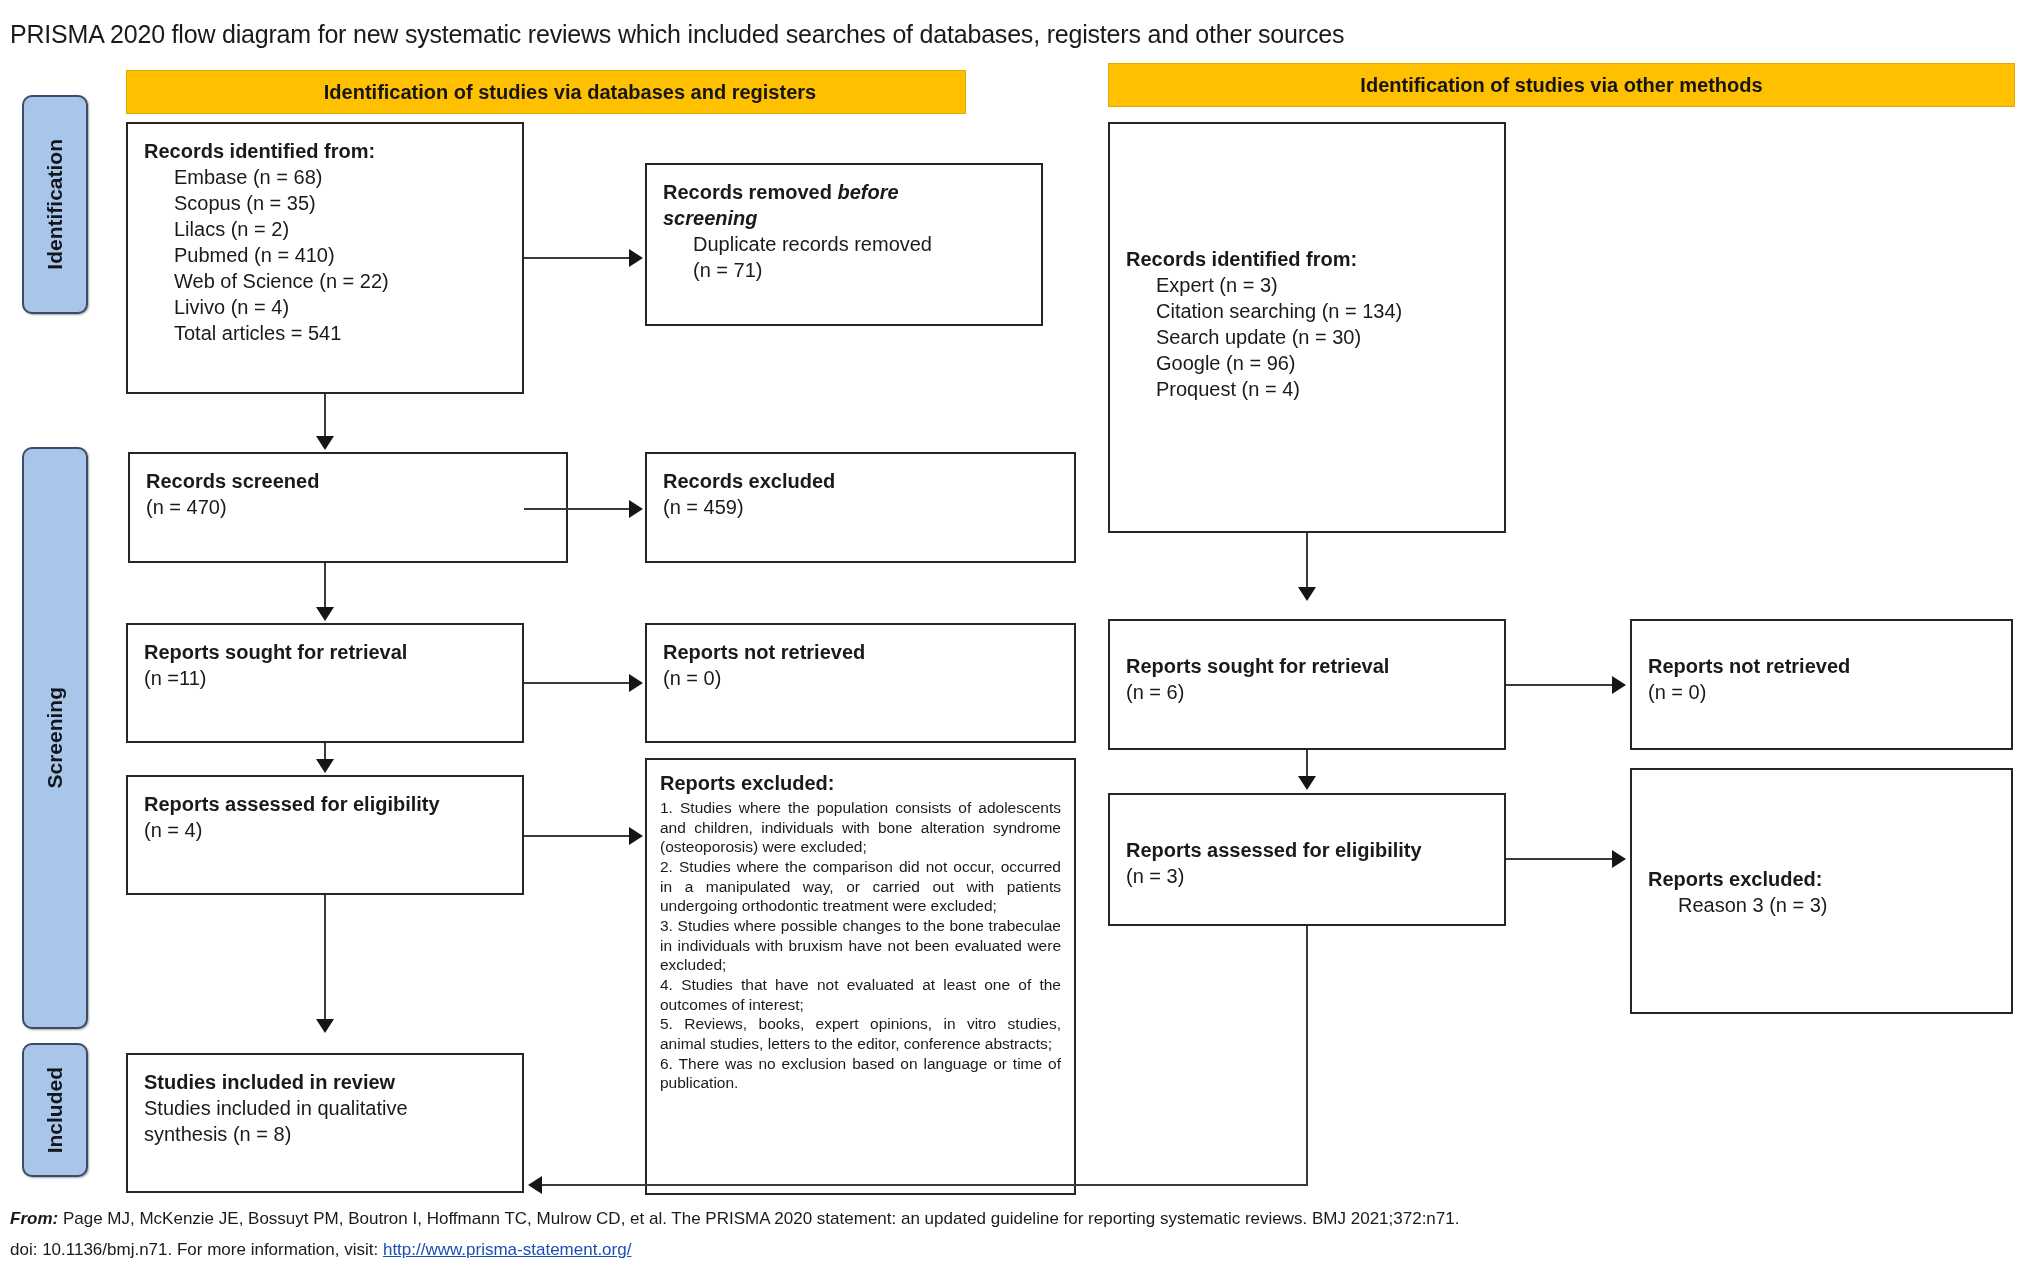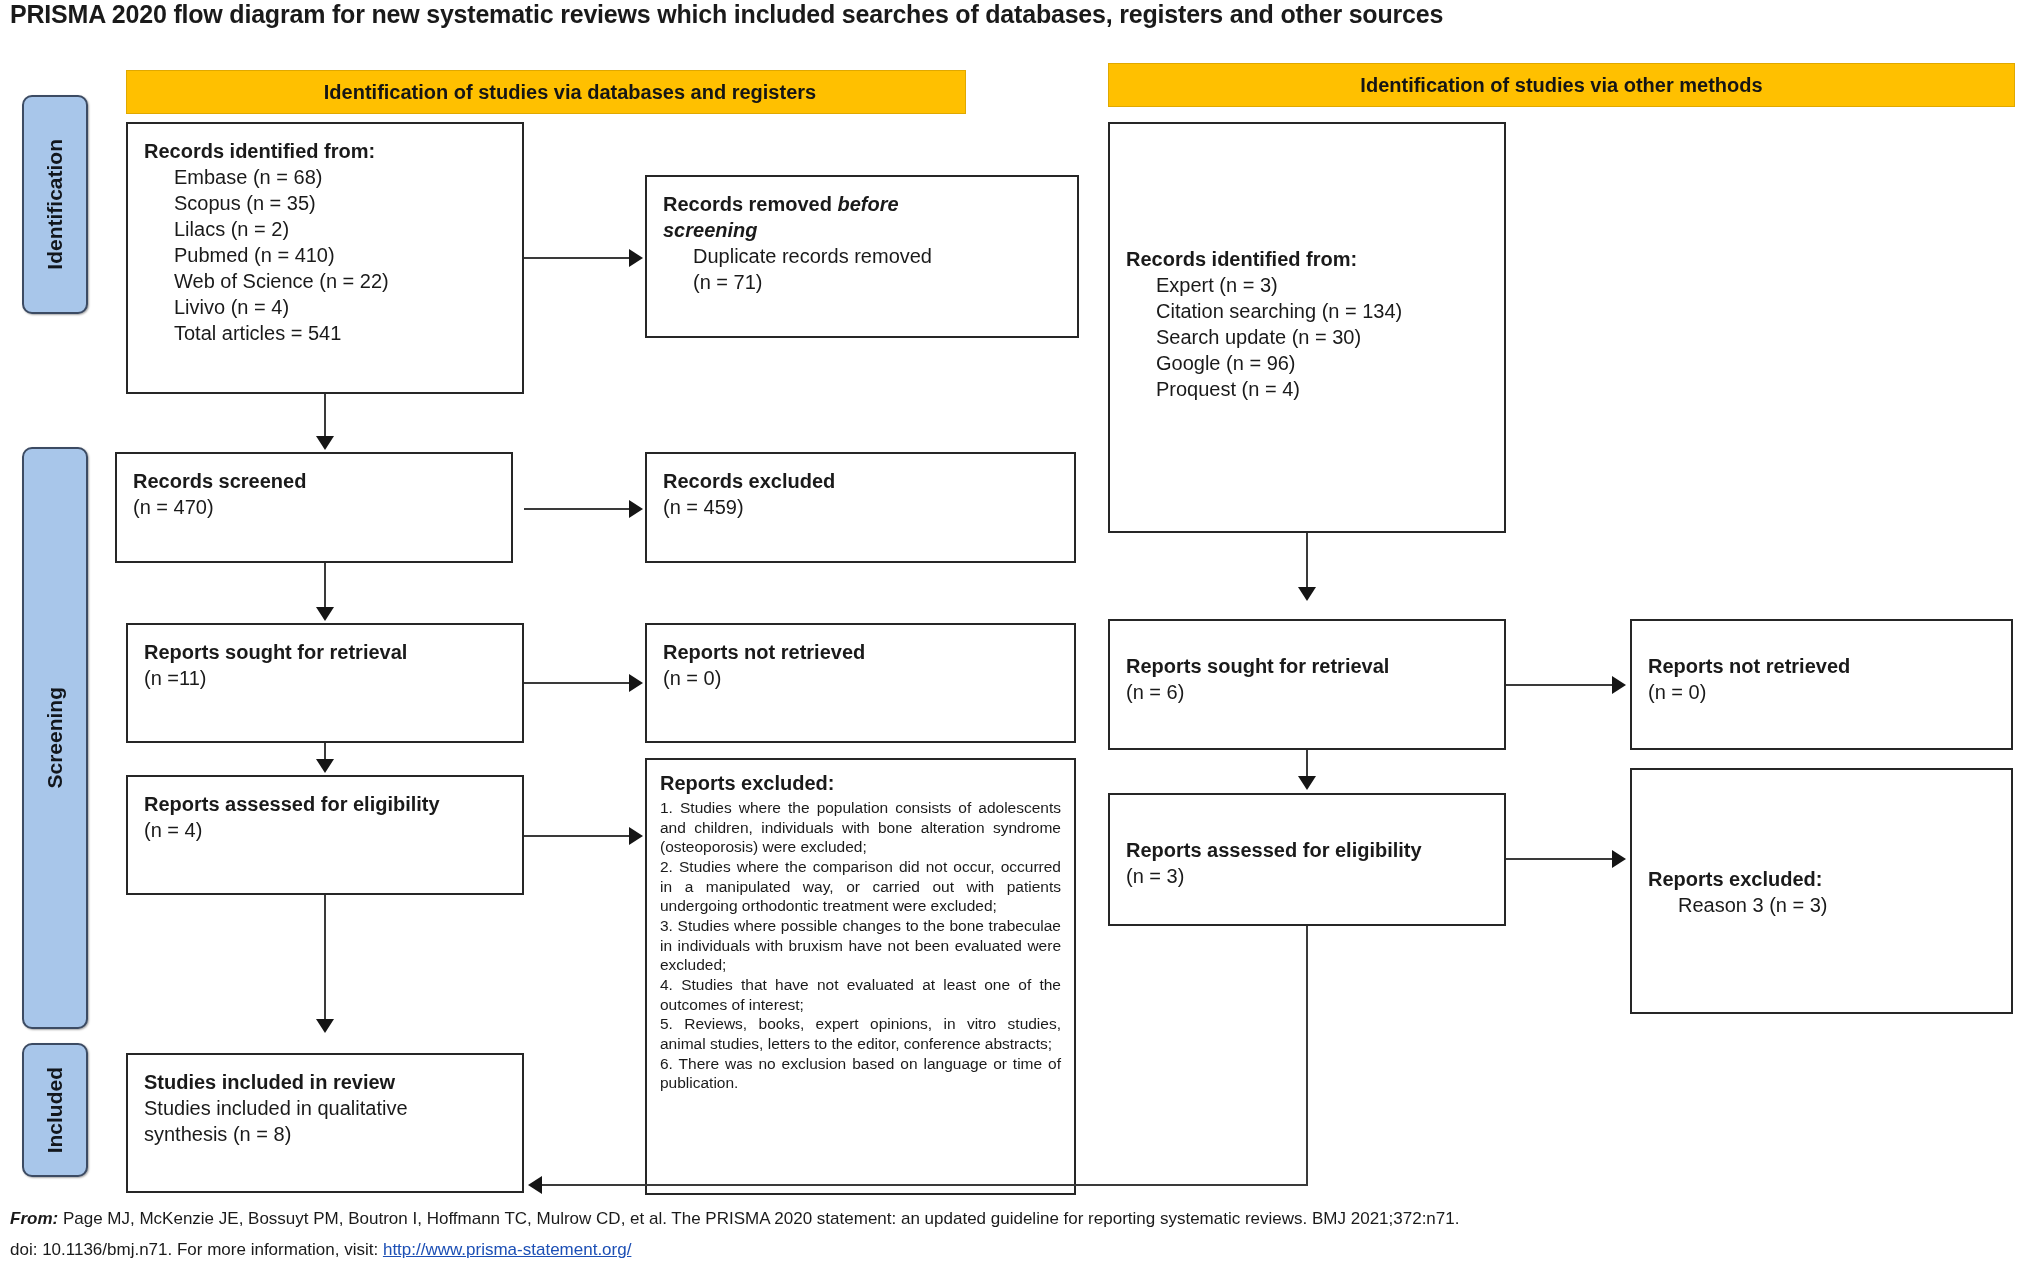--- a/index.html
+++ b/index.html
@@ -25,9 +25,9 @@
   .doc-title {
     position: absolute;
     left: 10px;
-    top: 0;
+    top: 20px;
     font-size: 25px;
-    font-weight: bold;
+    font-weight: normal;
     letter-spacing: -0.2px;
     white-space: nowrap;
   }

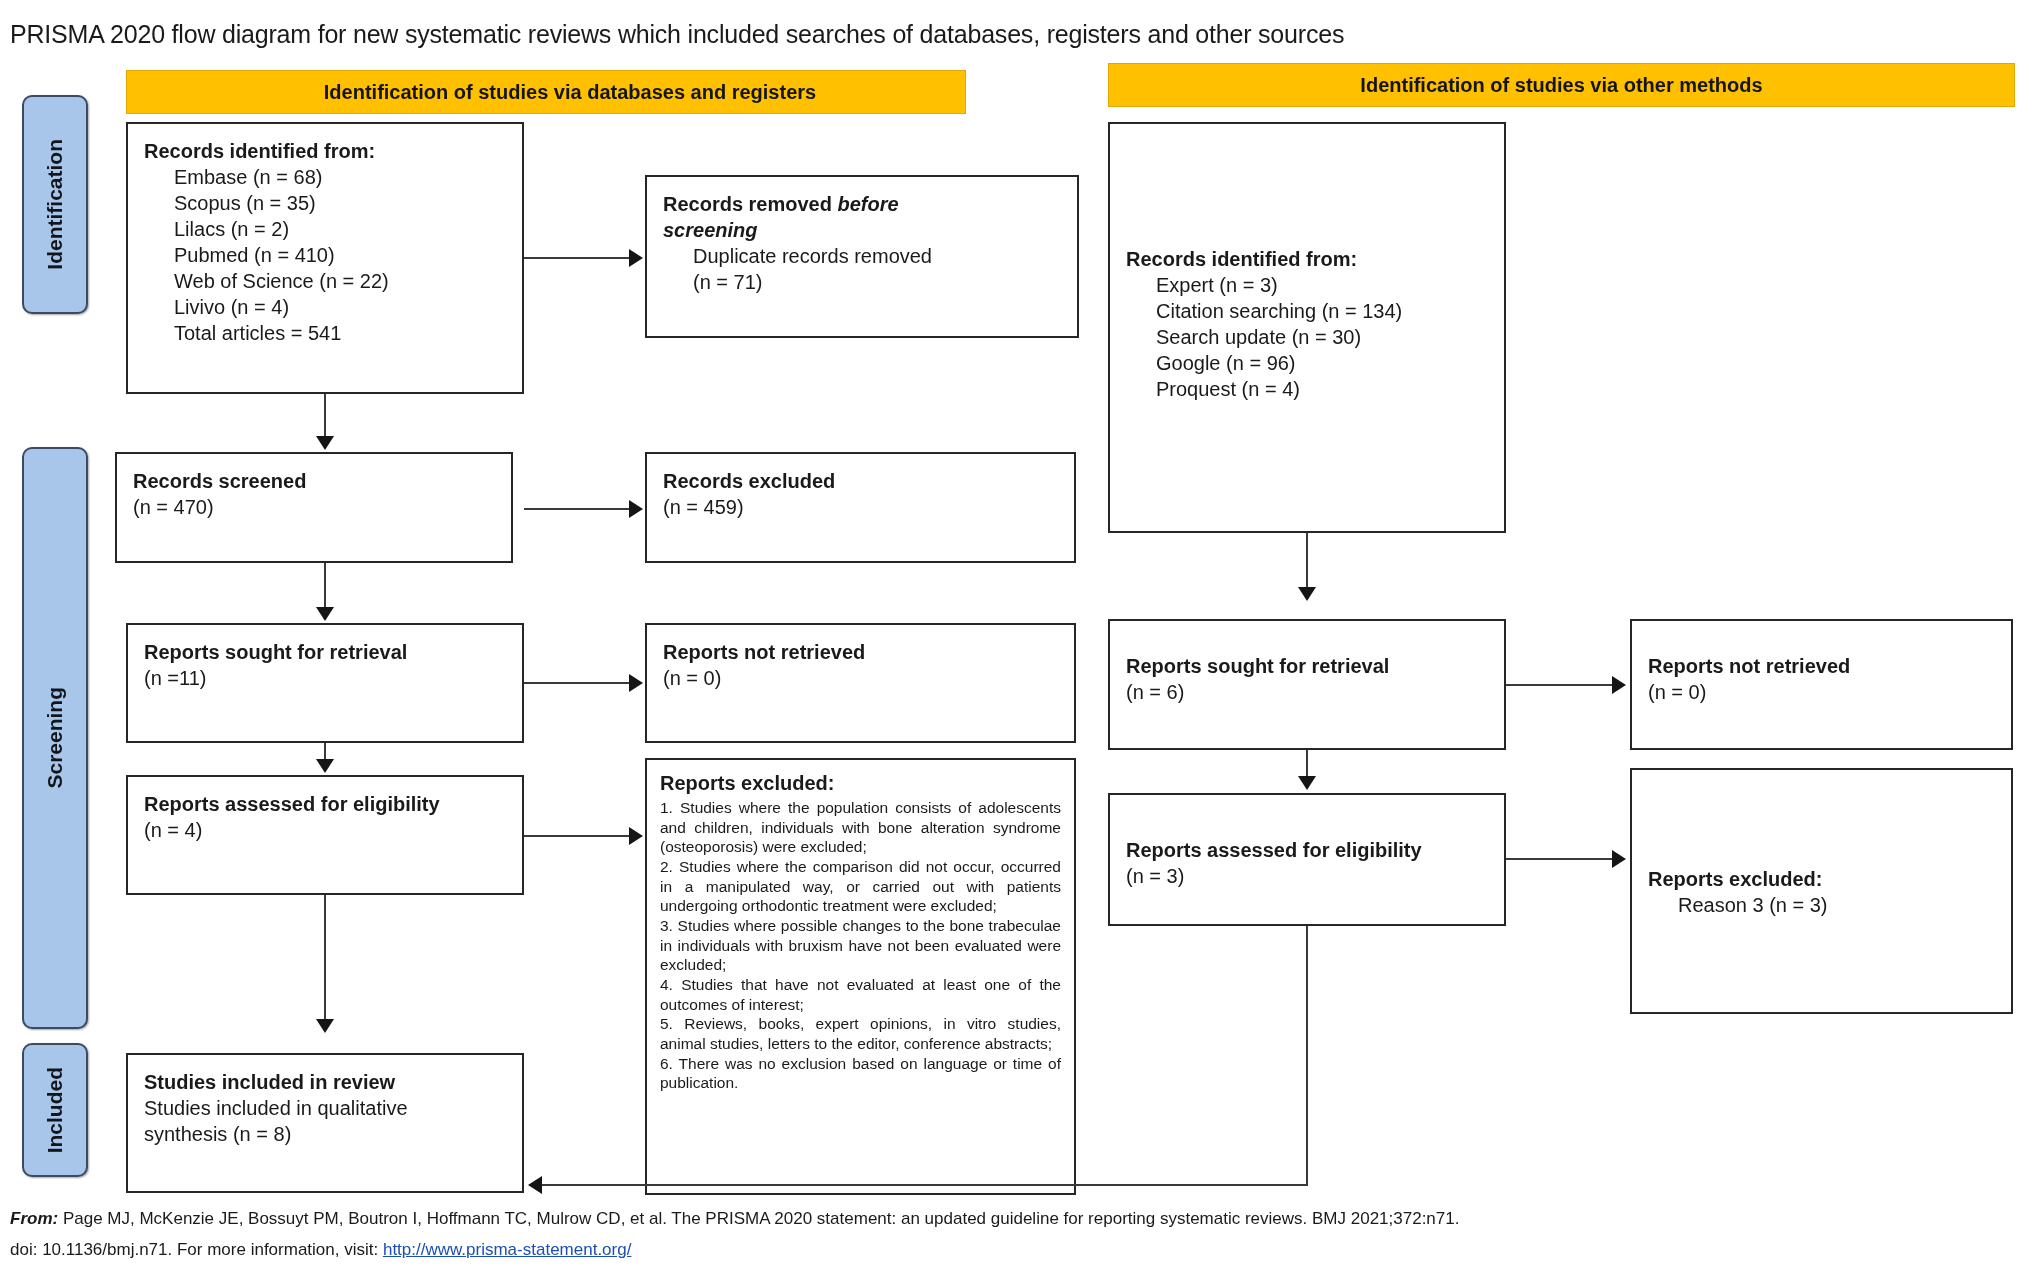--- a/index.html
+++ b/index.html
@@ -88,7 +88,7 @@
 
   
   #box-db-identified   { left: 126px; top: 122px; width: 398px; height: 272px; }
-  #box-removed         { left: 645px; top: 163px; width: 434px; height: 163px; margin-top: 12px; }
+  #box-removed         { left: 645px; top: 163px; width: 398px; height: 163px; }
   #box-screened        { left: 115px; top: 452px; width: 398px; height: 111px; }
   #box-rec-excluded    { left: 645px; top: 452px; width: 431px; height: 111px; }
   #box-sought          { left: 126px; top: 623px; width: 398px; height: 120px; }

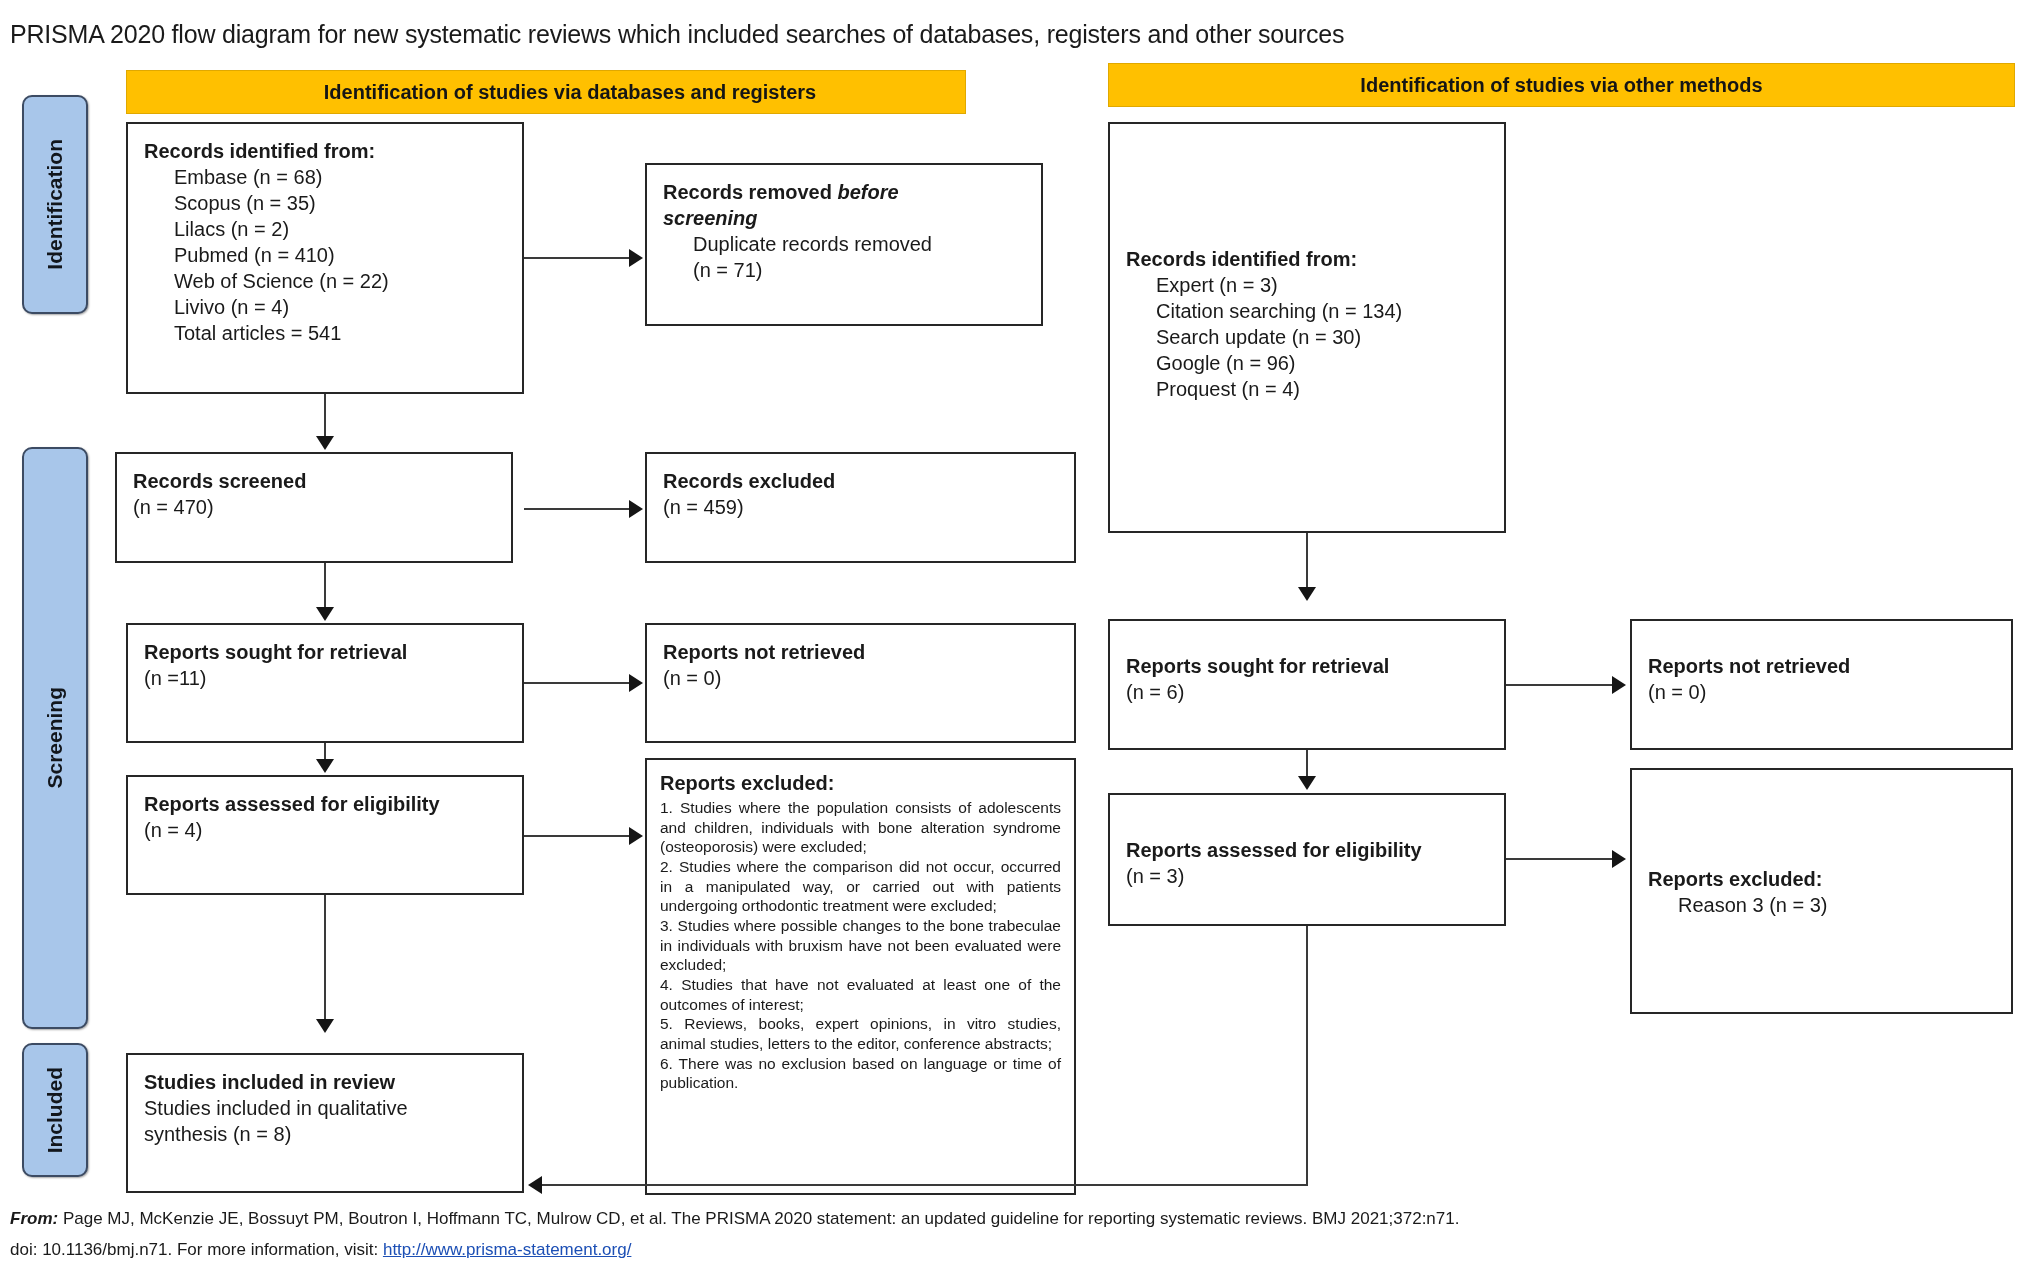--- a/index.html
+++ b/index.html
@@ -89,7 +89,7 @@
   
   #box-db-identified   { left: 126px; top: 122px; width: 398px; height: 272px; }
   #box-removed         { left: 645px; top: 163px; width: 398px; height: 163px; }
-  #box-screened        { left: 115px; top: 452px; width: 398px; height: 111px; }
+  #box-screened        { left: 128px; top: 452px; width: 440px; height: 111px; }
   #box-rec-excluded    { left: 645px; top: 452px; width: 431px; height: 111px; }
   #box-sought          { left: 126px; top: 623px; width: 398px; height: 120px; }
   #box-not-retrieved   { left: 645px; top: 623px; width: 431px; height: 120px; }

